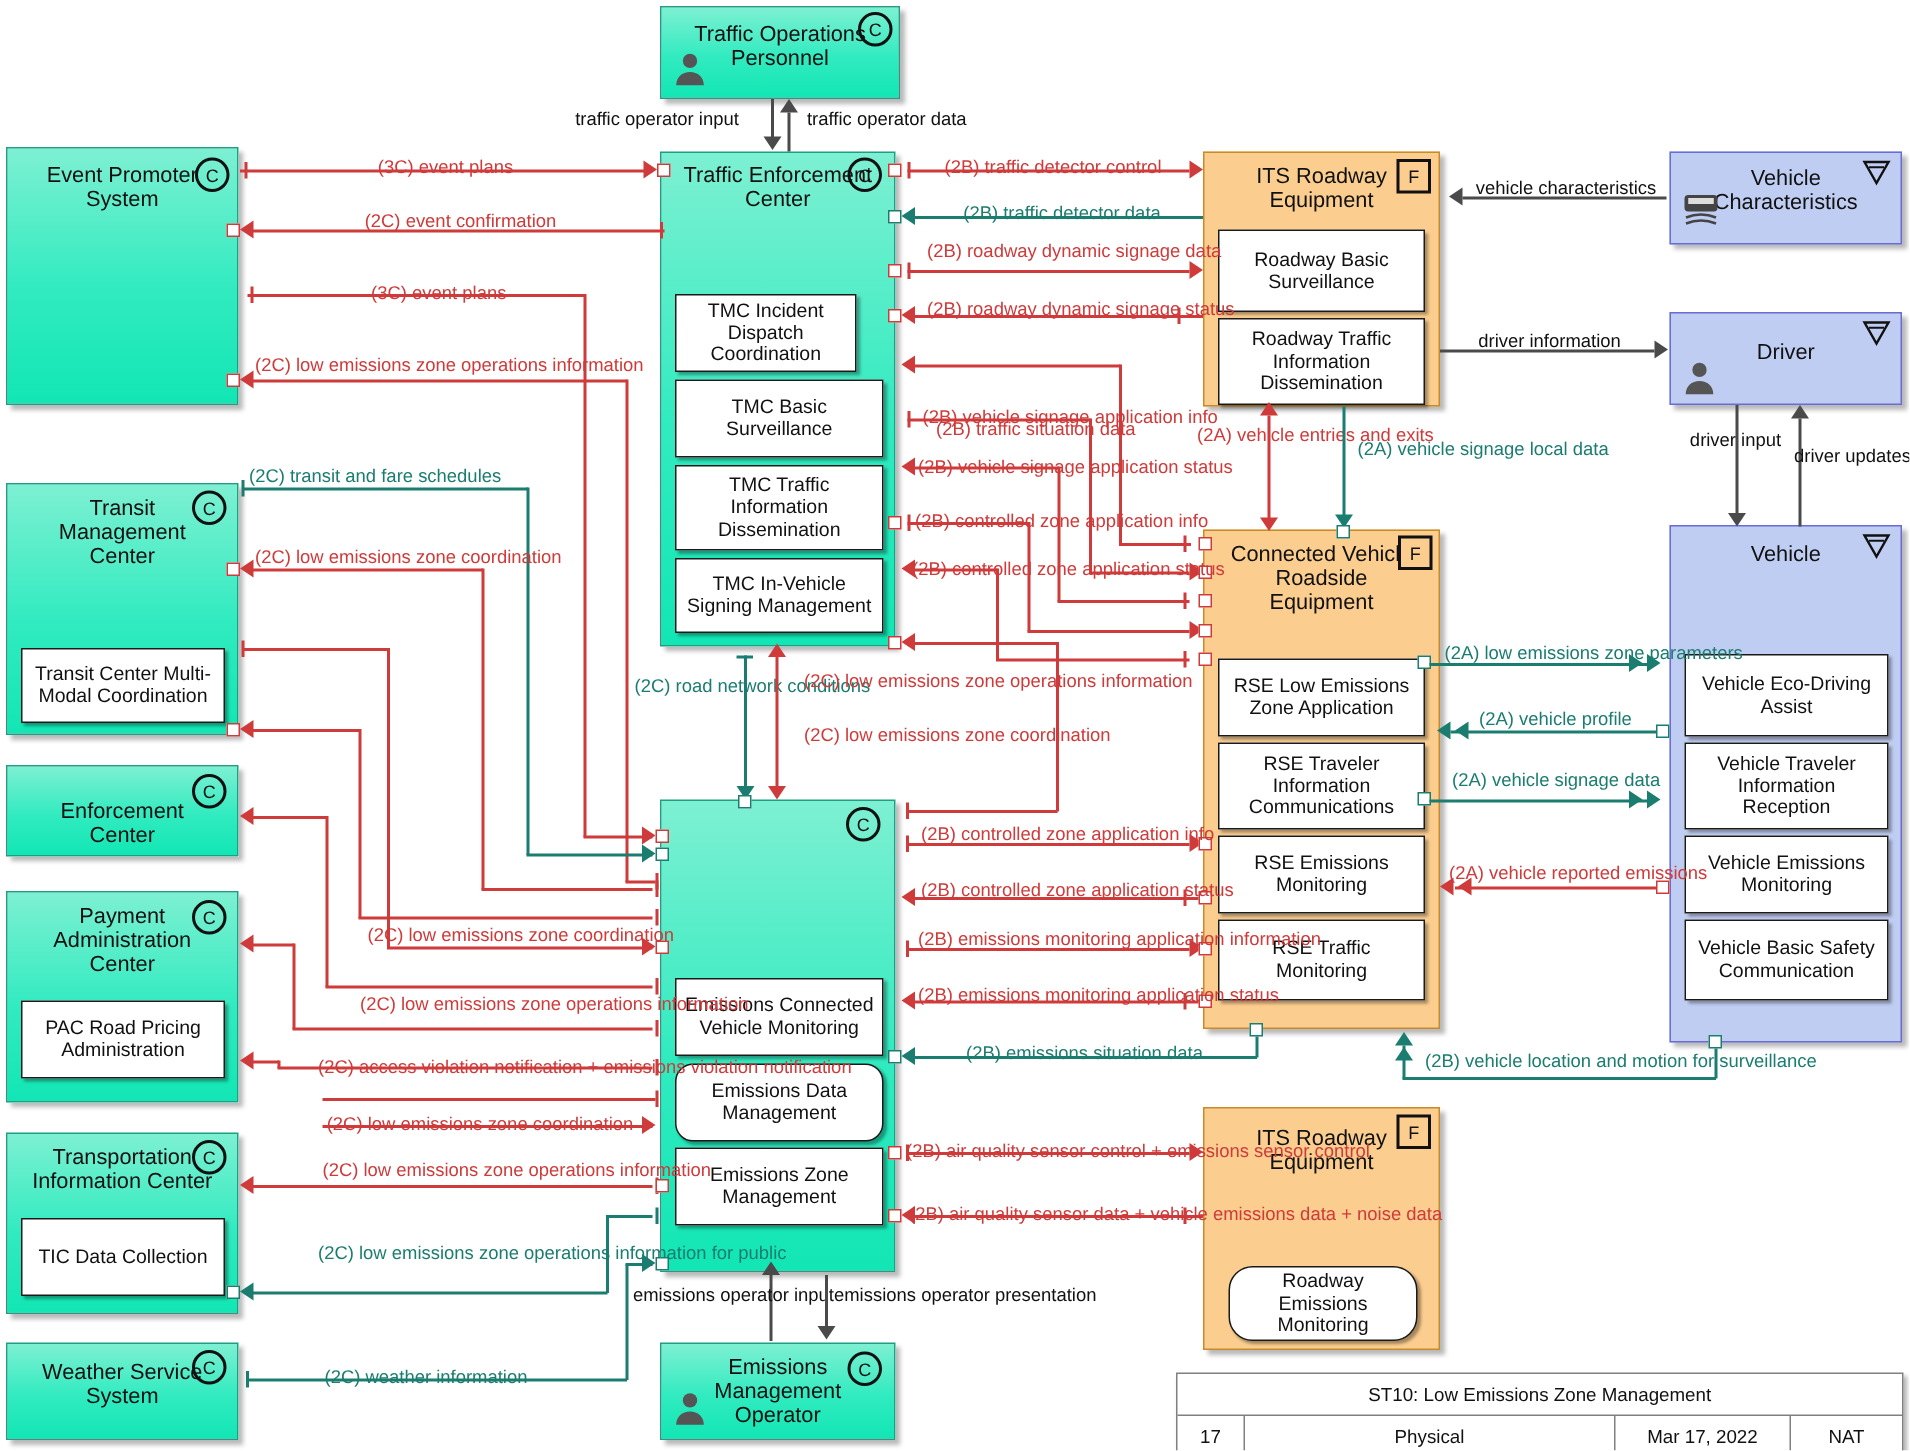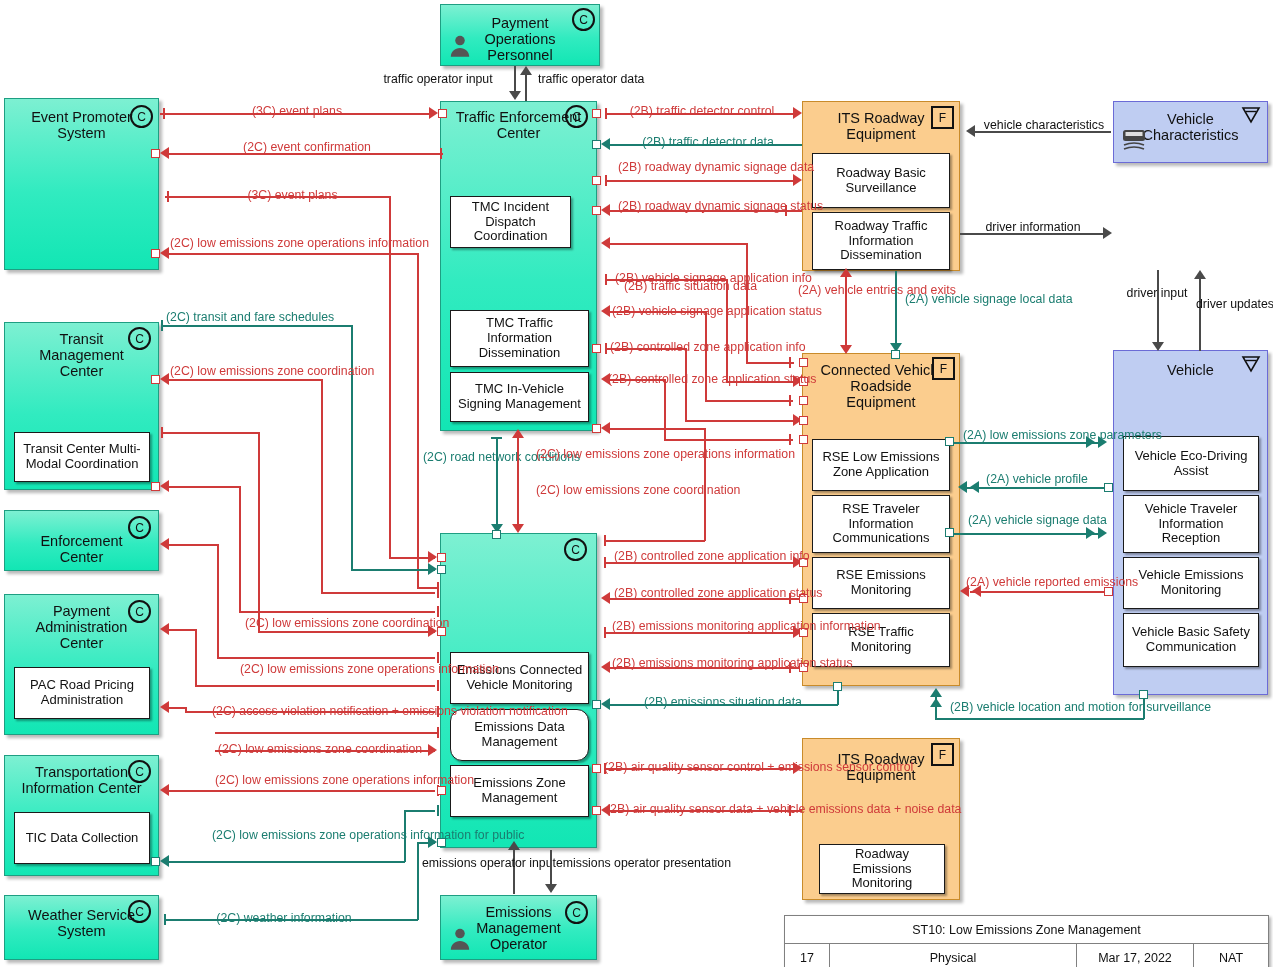--- a/index.html
+++ b/index.html
@@ -88,7 +88,7 @@
 <div id="canvas">
 
   <div class="node n-green" style="left:440px;top:4px;width:160px;height:62px;">
-    <div class="title" style="top:10px;">Payment Operations Personnel</div>
+    <div class="title" style="top:10px;">Traffic Operations Personnel</div>
     <div class="badge-c" style="right:4px;top:3px;">C</div>
     <svg class="glyph" style="left:6px;top:28px;" viewBox="0 0 24 24">
       <circle cx="12" cy="7" r="4.4" fill="#555"></circle>

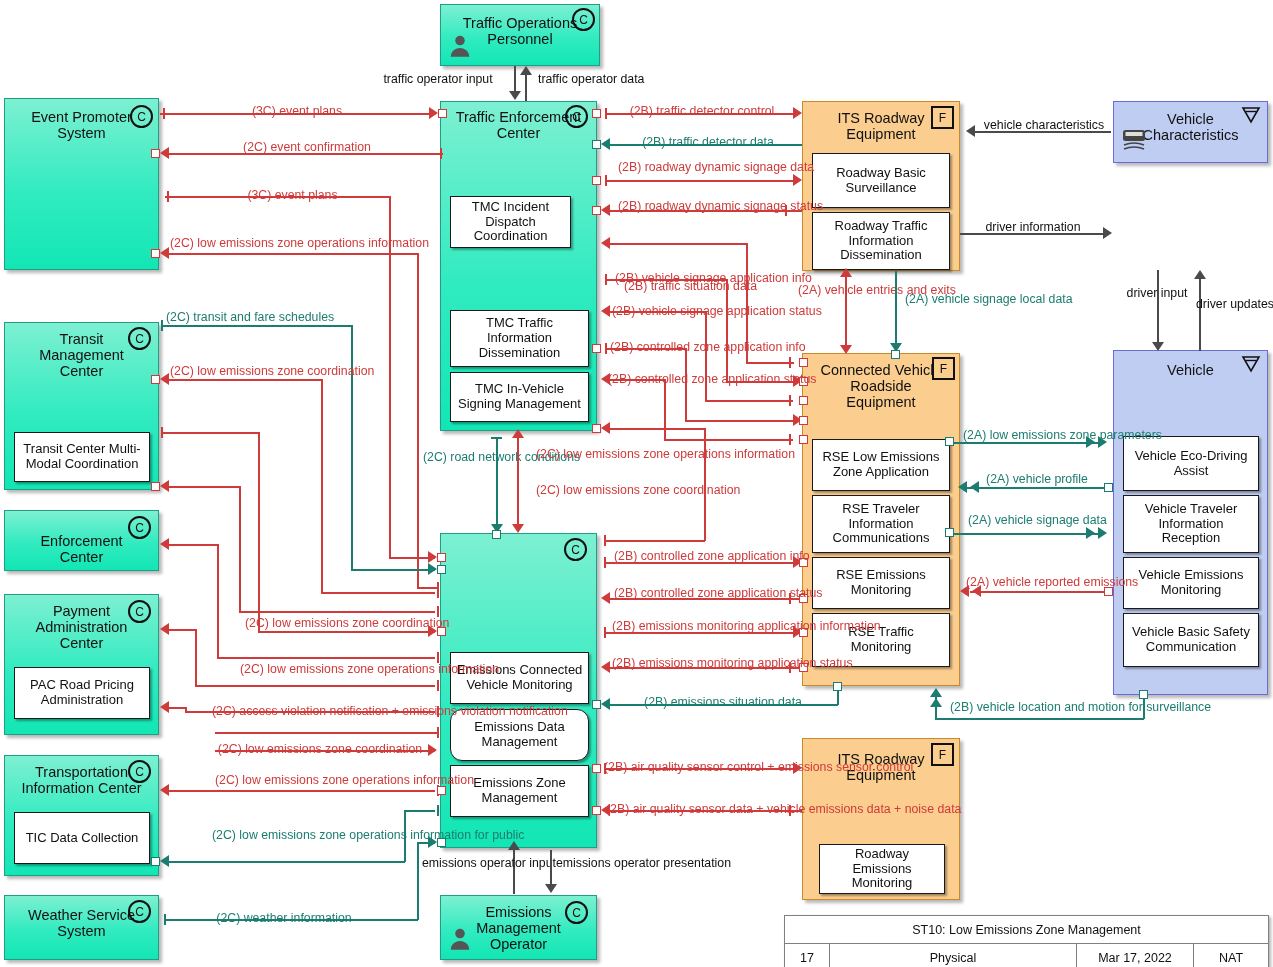--- a/index.html
+++ b/index.html
@@ -142,6 +142,19 @@
     </svg>
   </div>
 
+  <div class="node n-blue" style="left:1113px;top:208px;width:155px;height:62px;">
+    <div class="title" style="top:18px;">Driver</div>
+    <div class="badge-v" style="right:5px;top:3px;">
+      <svg width="20" height="18" viewBox="0 0 20 18">
+          <path d="M2 2 L18 2 L10 16 Z" fill="none" stroke="#111" stroke-width="1.6"></path>
+          <line x1="5" y1="5.5" x2="15" y2="5.5" stroke="#111" stroke-width="1.4"></line>
+        </svg>
+    </div>
+    <svg class="glyph" style="left:6px;top:30px;" viewBox="0 0 24 24">
+      <circle cx="12" cy="7" r="4.4" fill="#555"></circle>
+        <path d="M3.5 22c0-5 3.8-8.2 8.5-8.2S20.5 17 20.5 22z" fill="#555"></path>
+    </svg>
+  </div>
 
   <div class="node n-blue" style="left:1113px;top:350px;width:155px;height:345px;">
     <div class="title" style="top:11px;">Vehicle</div>

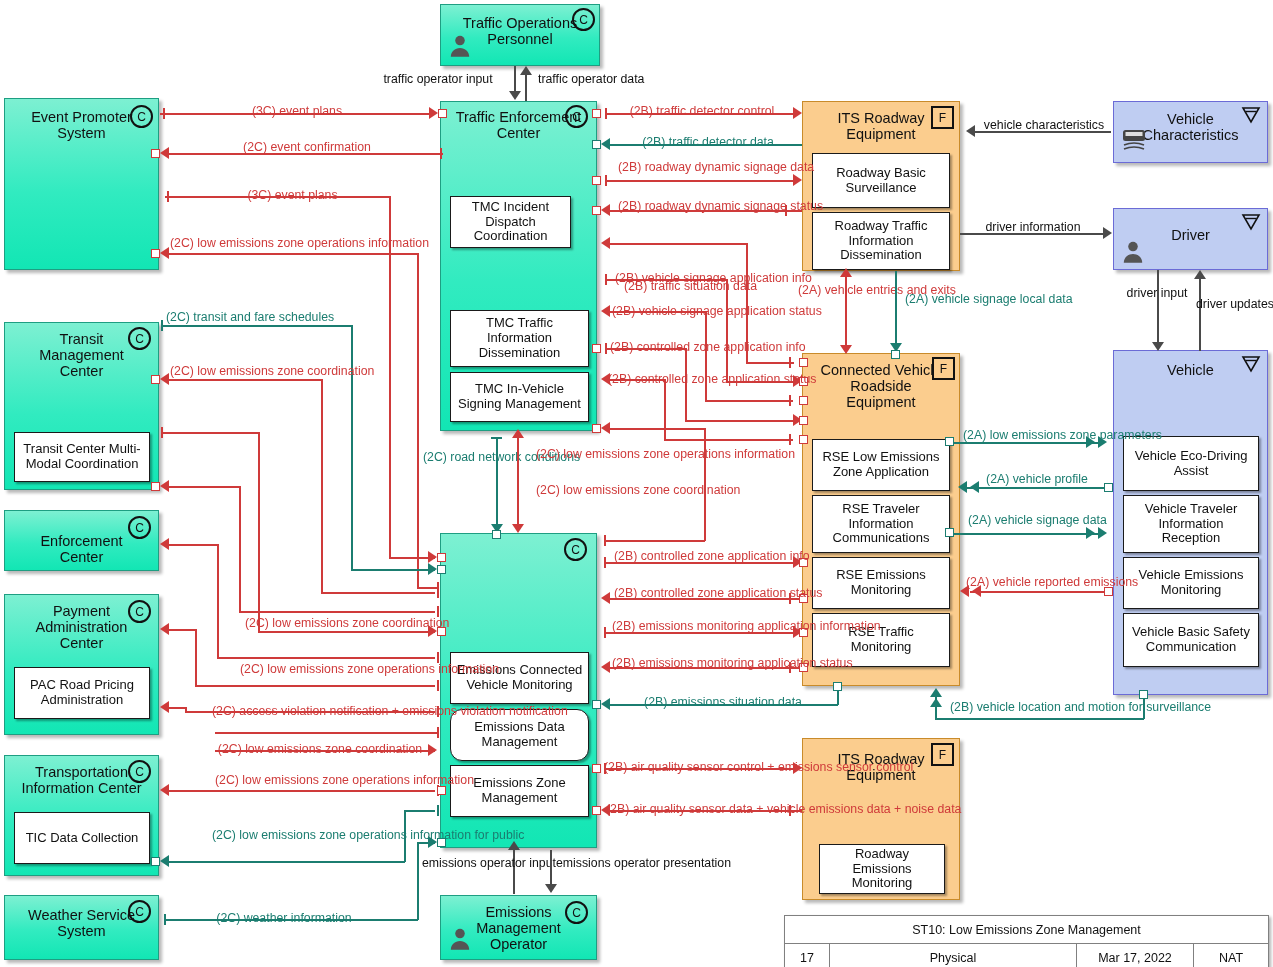--- a/index.html
+++ b/index.html
@@ -106,6 +106,9 @@
     <div class="badge-c" style="right:8px;top:3px;">C</div>
     <div class="sub" style="left:9px;top:94px;width:121px;height:52px;">
         <span>TMC Incident Dispatch Coordination</span>
+      </div>
+    <div class="sub" style="left:9px;top:151px;width:139px;height:52px;">
+        <span>TMC Basic Surveillance</span>
       </div>
     <div class="sub" style="left:9px;top:208px;width:139px;height:57px;">
         <span>TMC Traffic Information Dissemination</span>

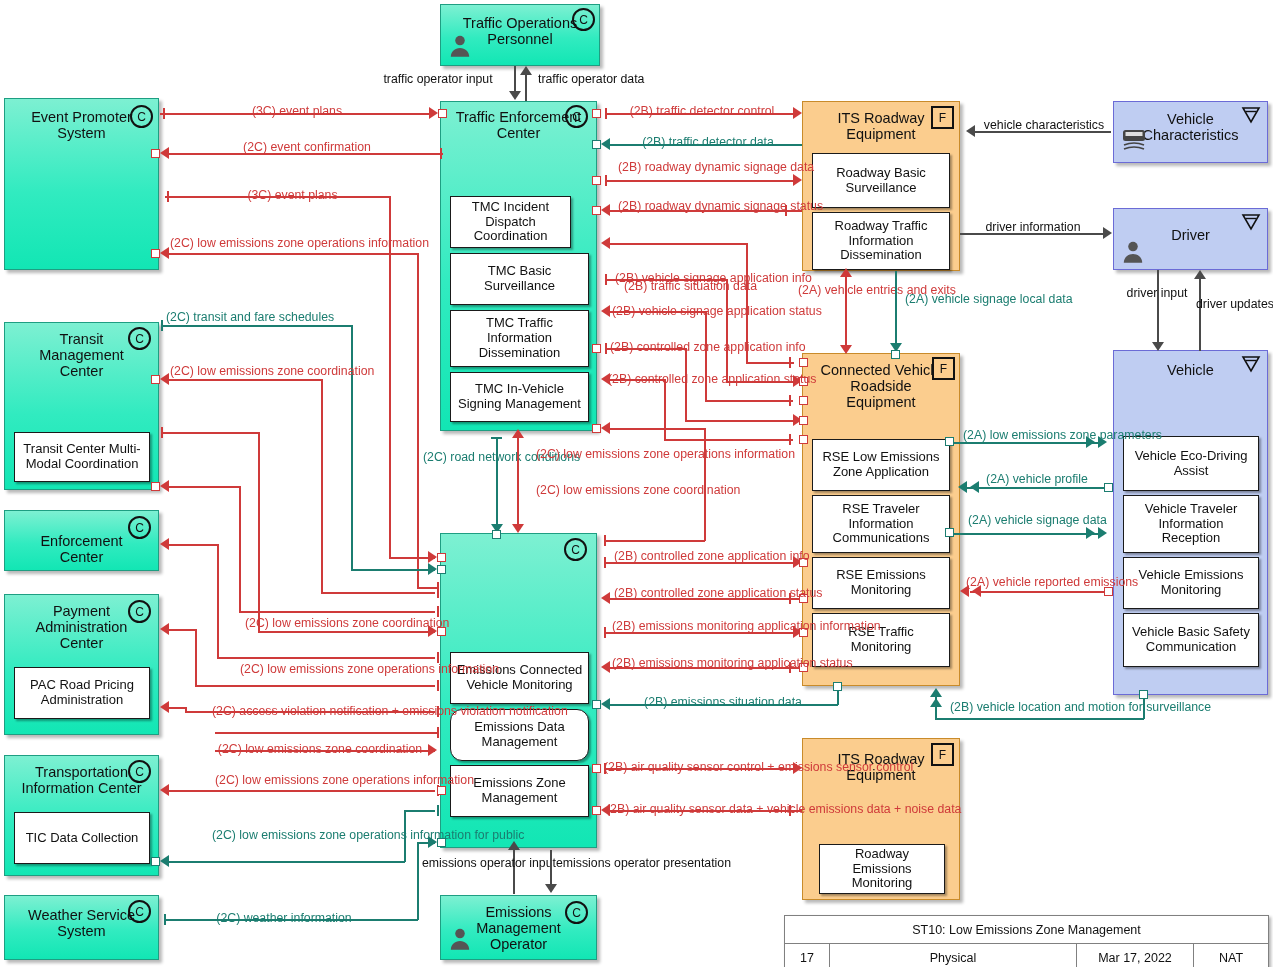--- a/index.html
+++ b/index.html
@@ -248,7 +248,7 @@
   <div class="node n-orange" style="left:802px;top:738px;width:158px;height:162px;">
     <div class="title" style="top:12px;">ITS Roadway Equipment</div>
     <div class="badge-f" style="right:5px;top:4px;">F</div>
-    <div class="sub" style="left:16px;top:105px;width:126px;height:50px;">
+    <div class="sub" style="left:16px;top:105px;width:126px;height:50px;border-radius:16px;">
         <span>Roadway Emissions Monitoring</span>
       </div>
   </div>

